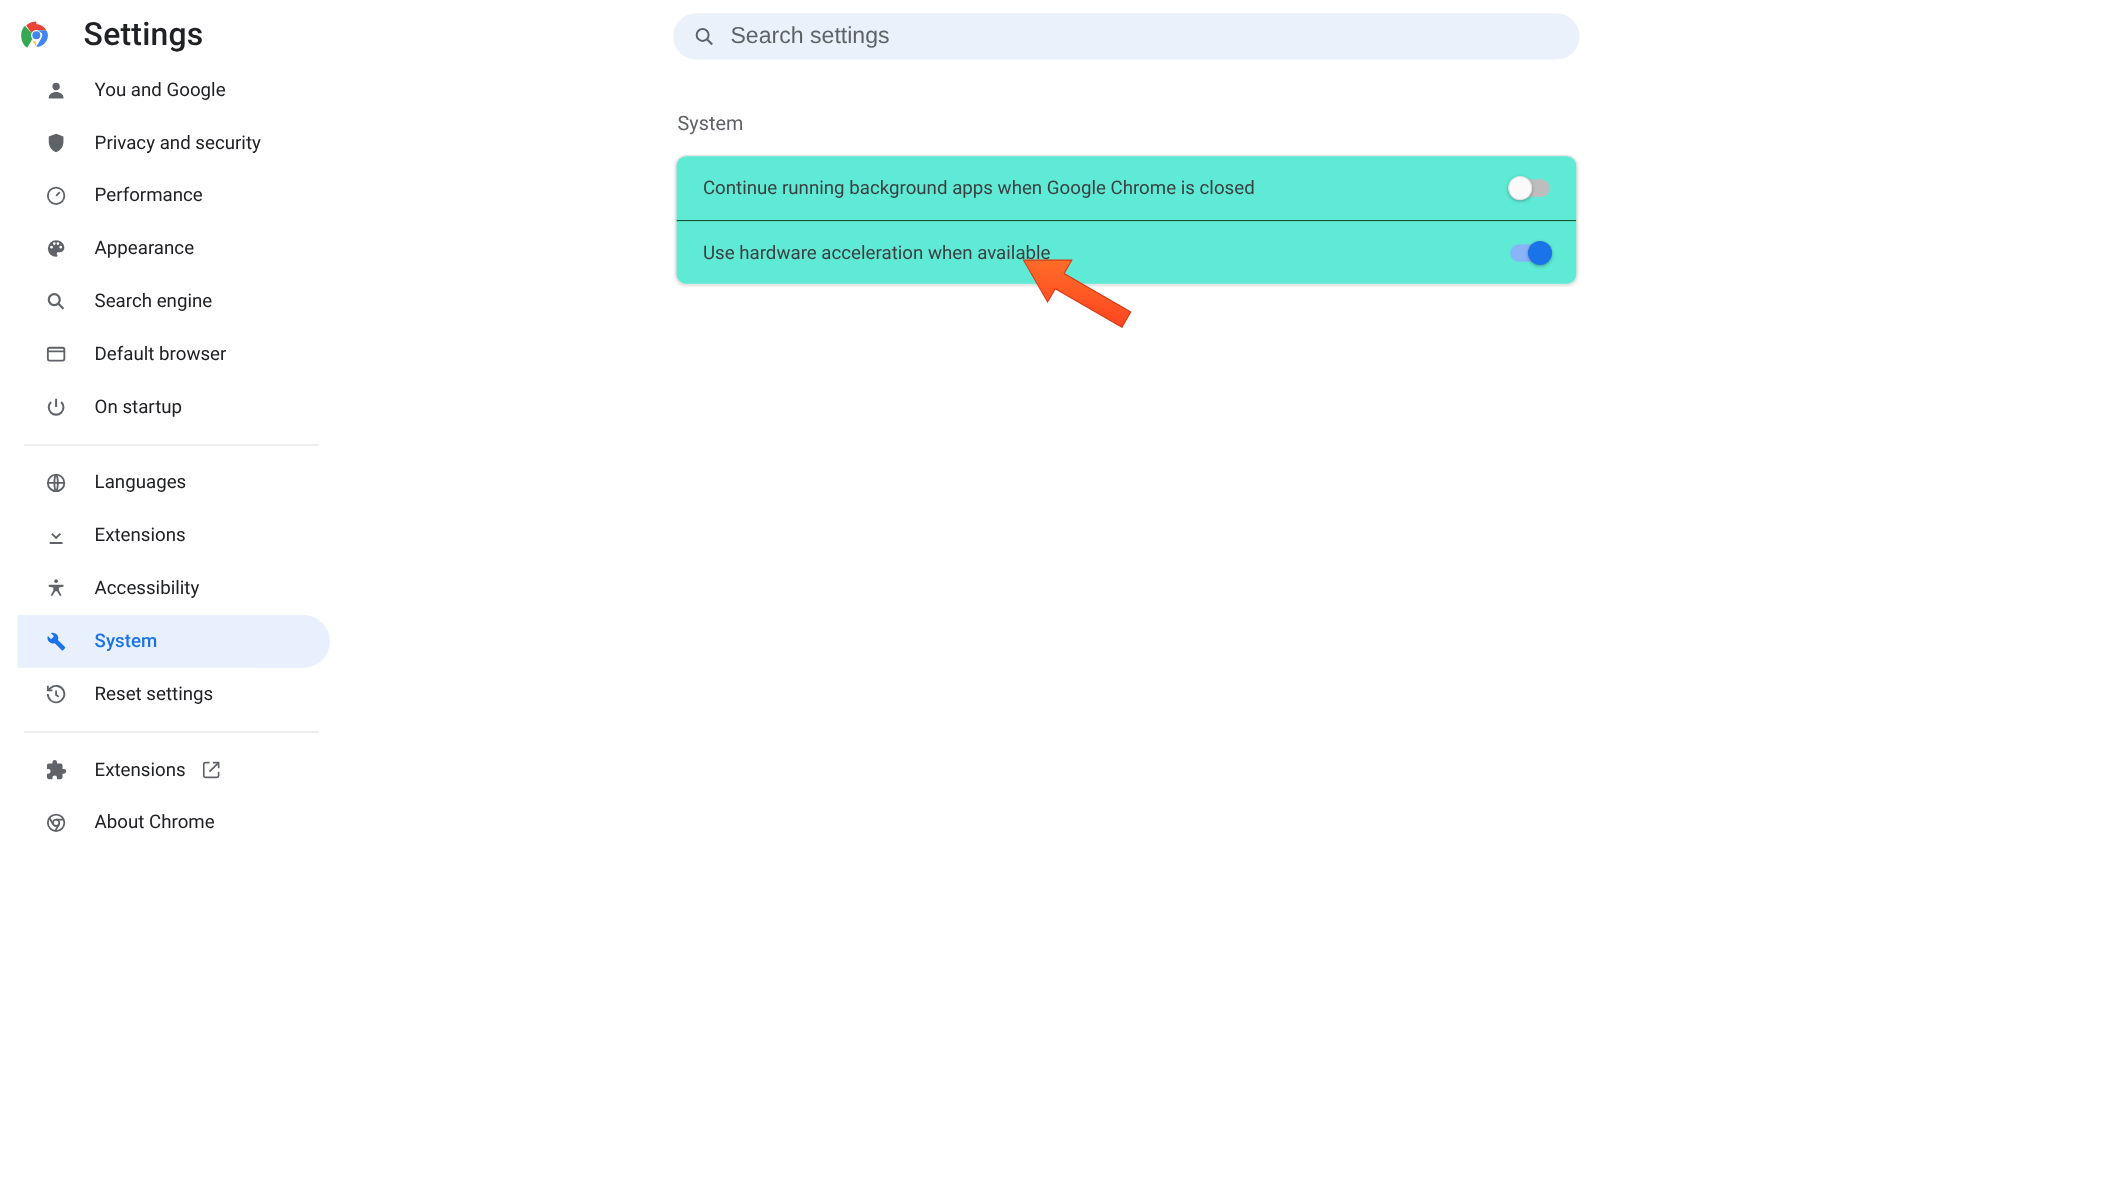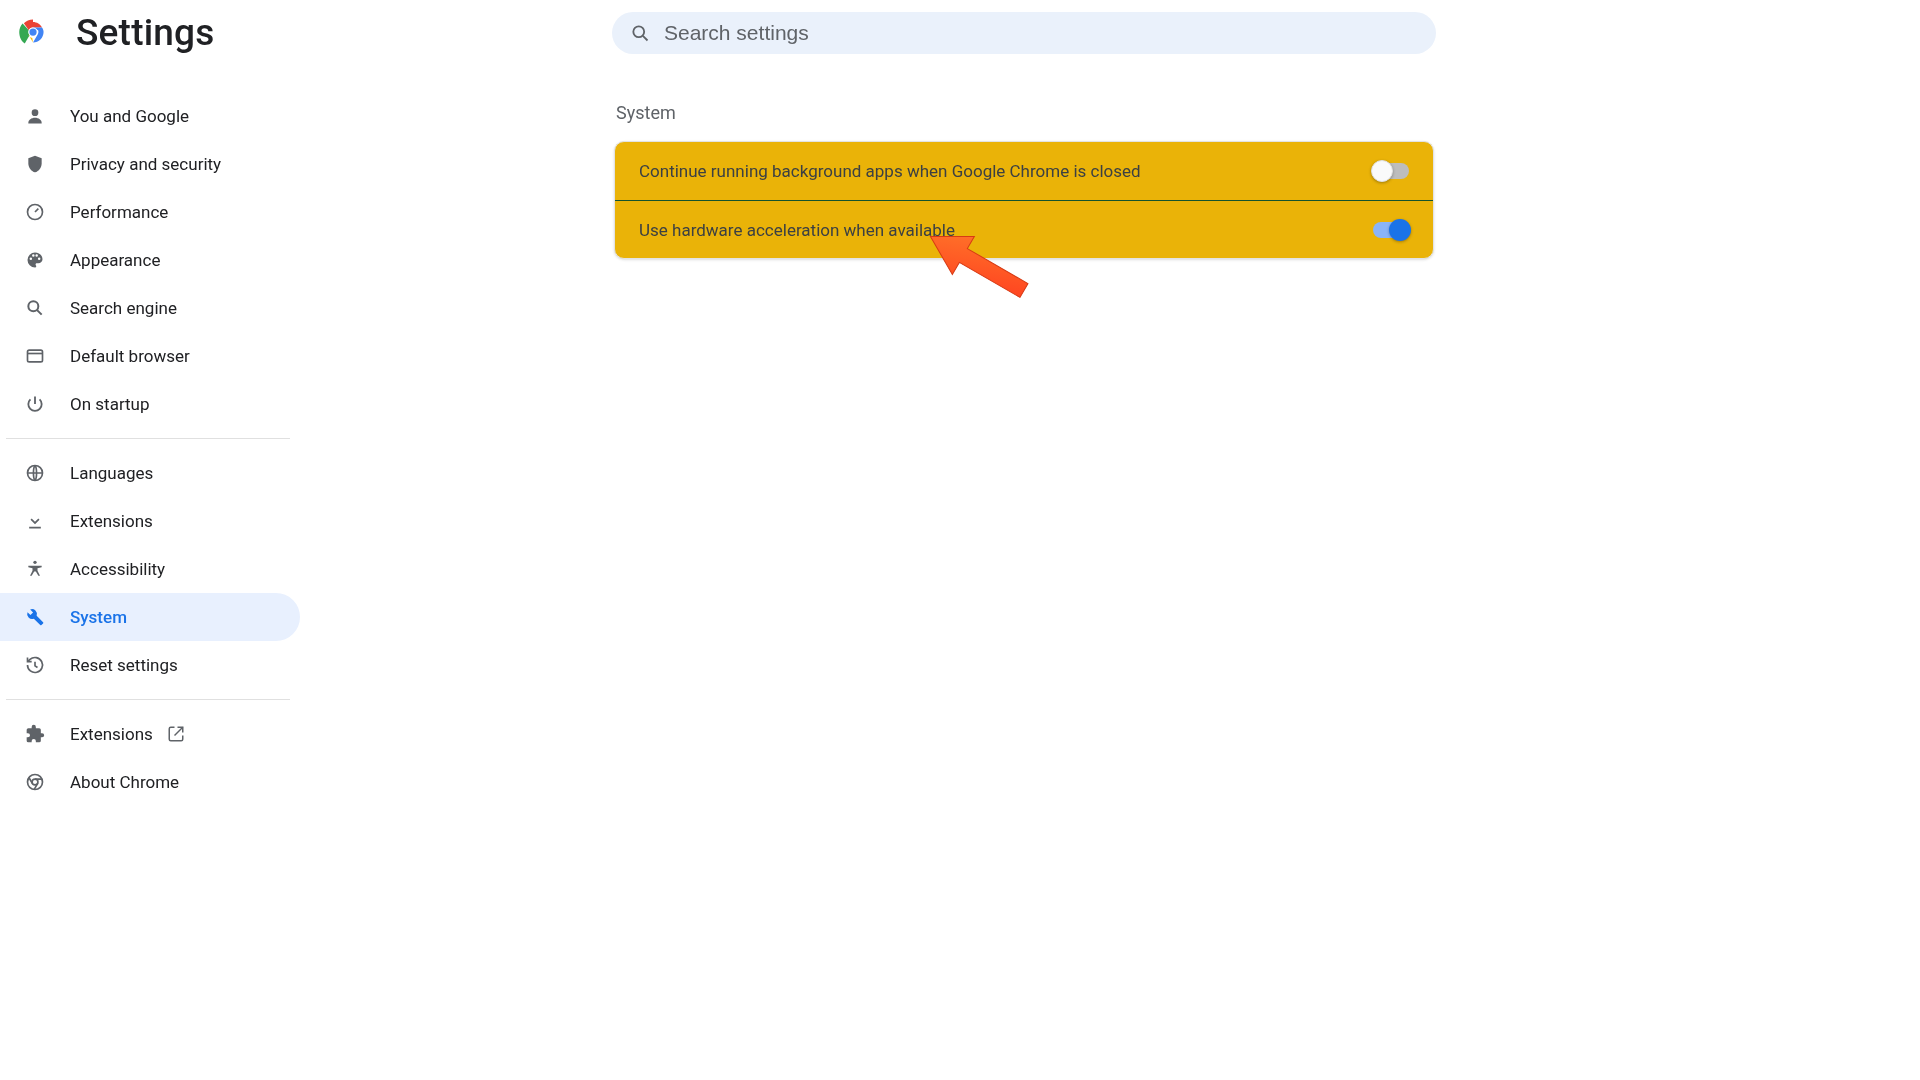--- a/index.html
+++ b/index.html
@@ -16,7 +16,7 @@
     width: 30px; height: 30px; margin-right: 28px;
     display: inline-flex; align-items: center; justify-content: center;
   }
-  .app-title { font-size: 37px; font-weight: 500; letter-spacing: 0.2px; color: #202124; }
+  .app-title { font-size: 29px; font-weight: 500; letter-spacing: 0.2px; color: #202124; }
 
   .sidebar {
     position: absolute;

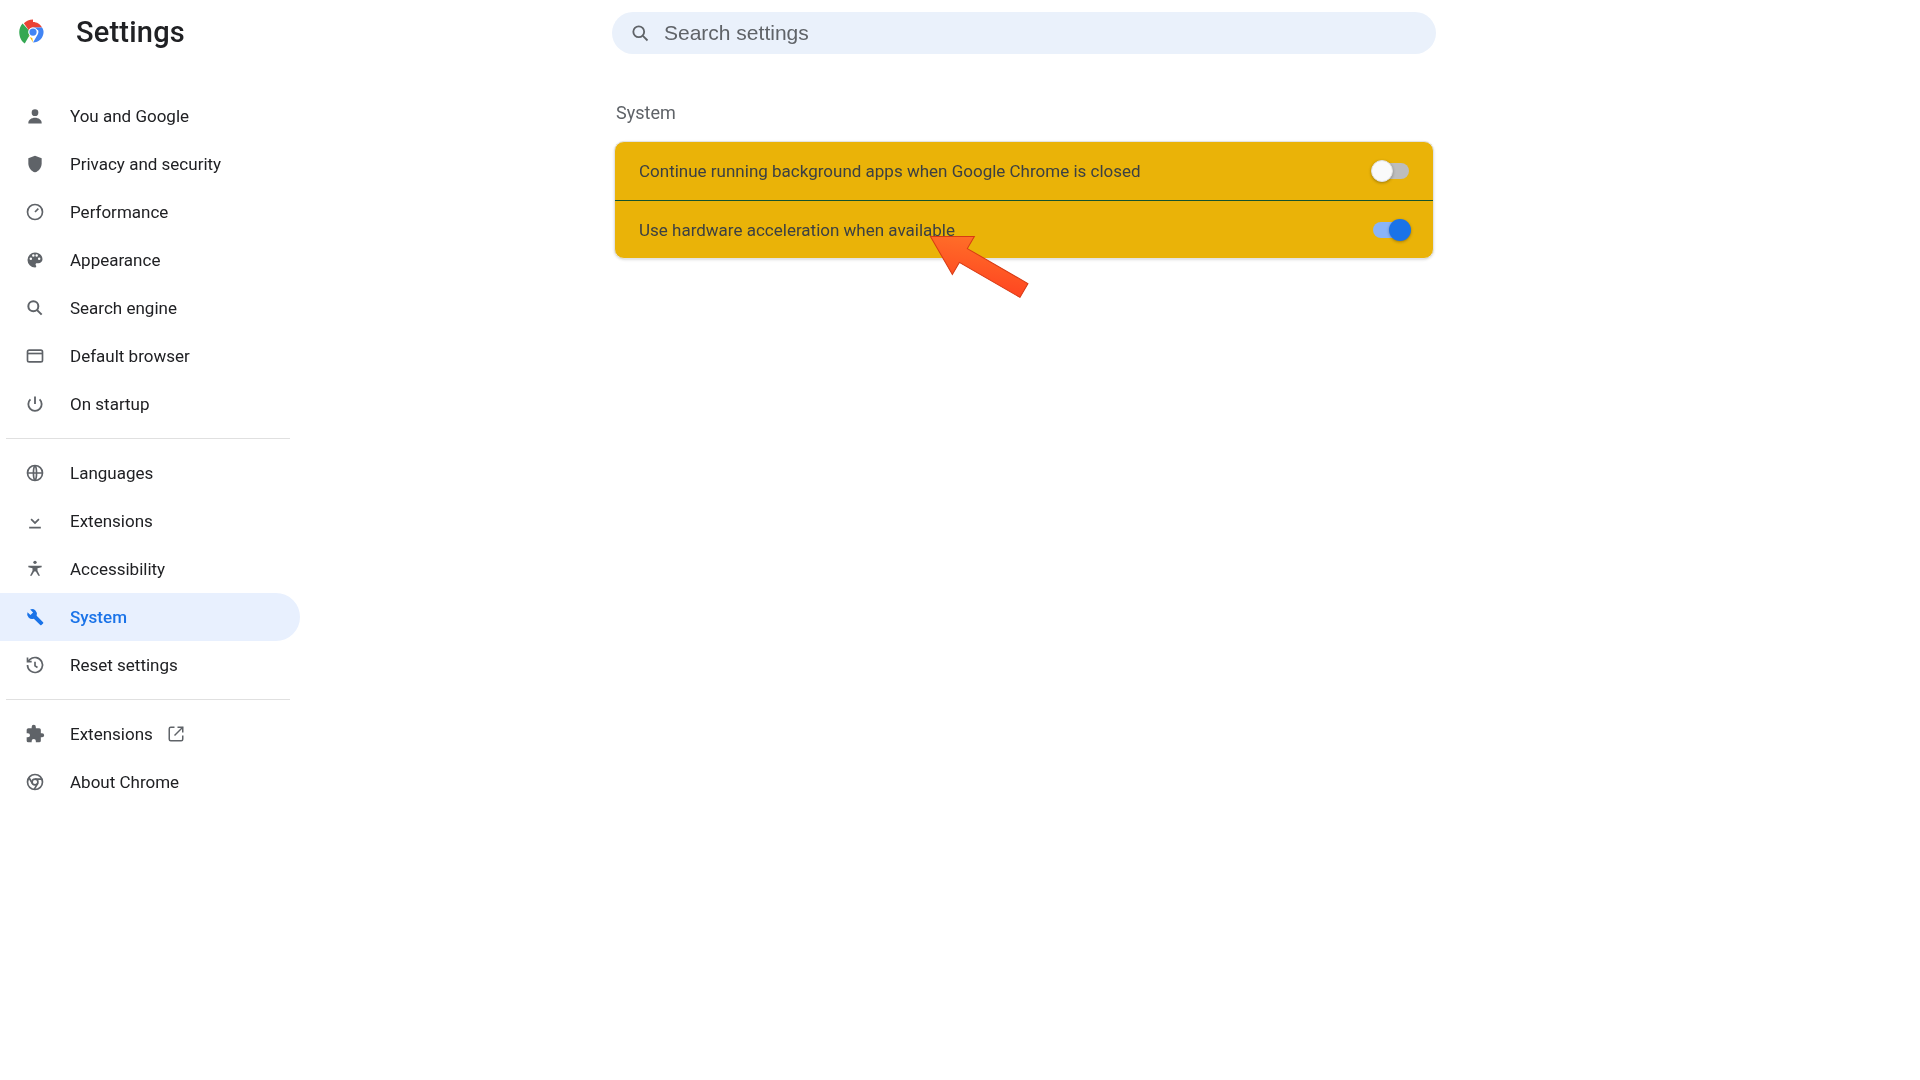--- a/index.html
+++ b/index.html
@@ -20,9 +20,10 @@
 
   .sidebar {
     position: absolute;
-    left: 0; top: 86px;
+    left: 0; top: 52px;
     width: 300px;
     padding-top: 6px;
+    padding-left: 16px;
   }
   .nav-item {
     display: flex; align-items: center;

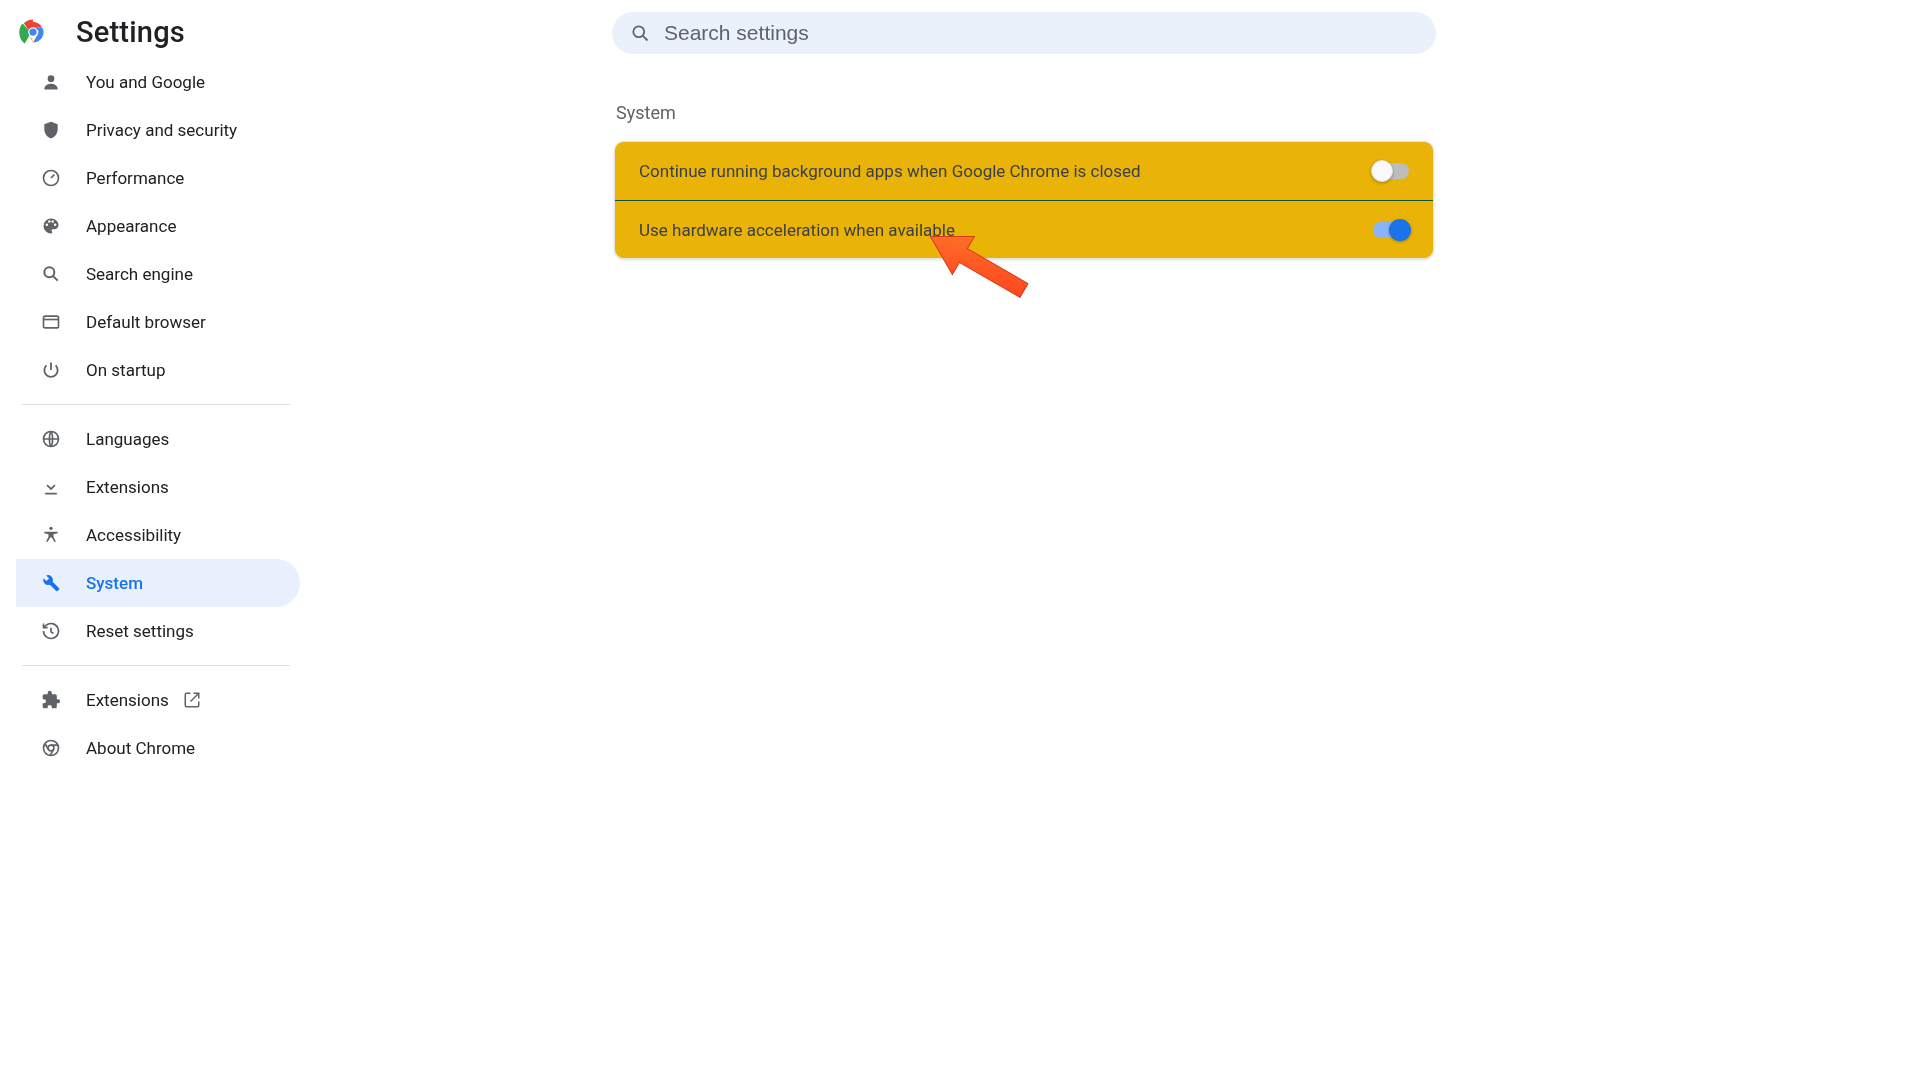--- a/index.html
+++ b/index.html
@@ -75,7 +75,7 @@
   .section-title { font-size: 18px; color: #5f6368; margin: 6px 0 18px 2px; }
 
   .card {
-    background: #eab308;
+    background: #5eead4;
     border: 1px solid #e3e3e3;
     border-radius: 10px;
     box-shadow: 0 1px 2px rgba(60,64,67,0.08), 0 1px 3px rgba(60,64,67,0.10);

